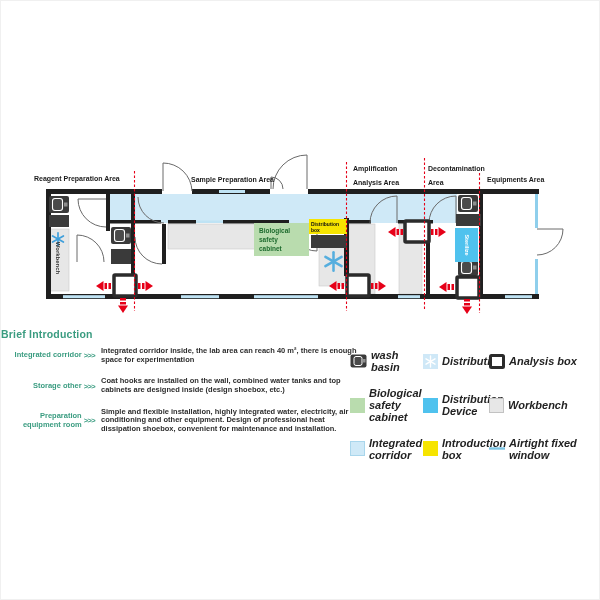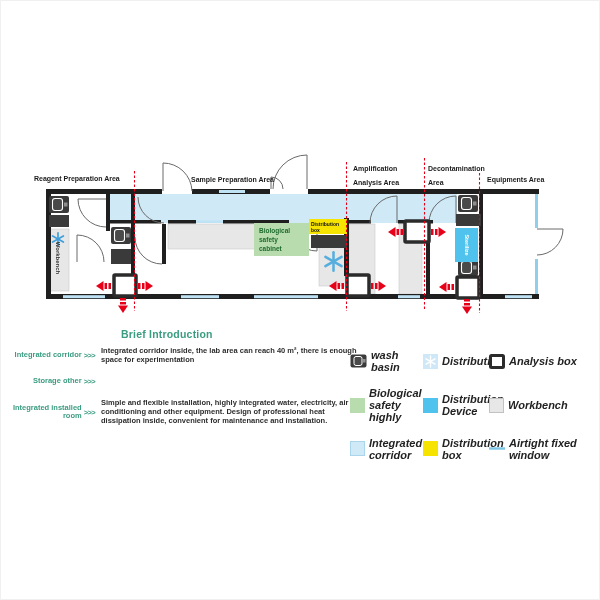--- a/index.html
+++ b/index.html
@@ -10,7 +10,7 @@
 
   
   .intro{position:absolute;top:327px;left:0;width:356px;}
-  .intro-title{margin-left:120px;font-size:10.5px;font-weight:bold;color:#3a9c80;letter-spacing:.2px;}
+  .intro-title{font-size:10.5px;font-weight:bold;color:#3a9c80;letter-spacing:.2px;}
   .intro-rows{margin-top:7px;display:flex;flex-direction:column;gap:13px;}
   .irow{display:flex;gap:6px;}
   .irow .lab-wrap{width:94px;display:flex;justify-content:flex-end;align-items:center;gap:2px;flex:0 0 auto;}

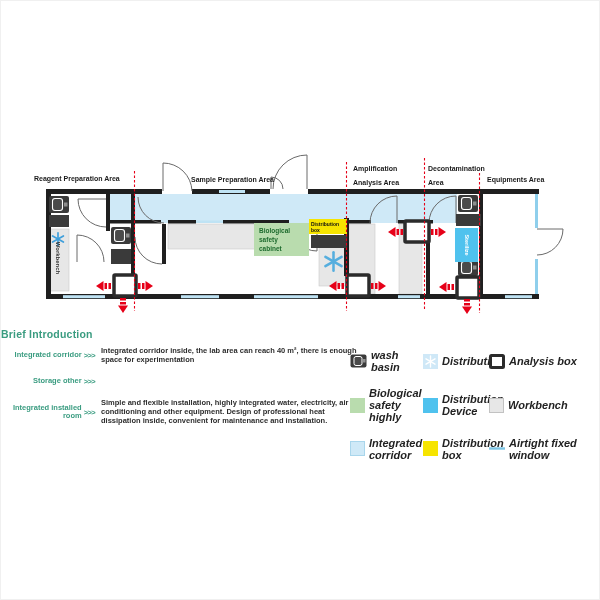--- a/index.html
+++ b/index.html
@@ -215,6 +215,7 @@
           <span class="lab">Storage other</span>
           <span class="arr">&gt;&gt;&gt;</span>
         </div>
+        <div class="txt">Coat hooks are installed on the wall, combined water tanks and top cabinets are designed inside (design shoebox, etc.)</div>
       </div>
       <div class="irow">
         <div class="lab-wrap">

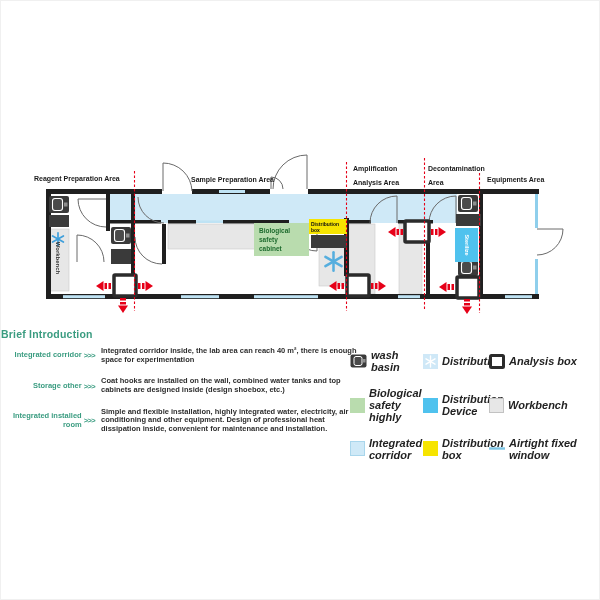--- a/index.html
+++ b/index.html
@@ -269,7 +269,7 @@
             <rect width="15" height="15" fill="#b9dcae"></rect>
           </svg>
       </span>
-      <span class="lt">Biological safety highly</span>
+      <span class="lt">Biological safety cabinet</span>
     </div>
 
     <div class="litem">

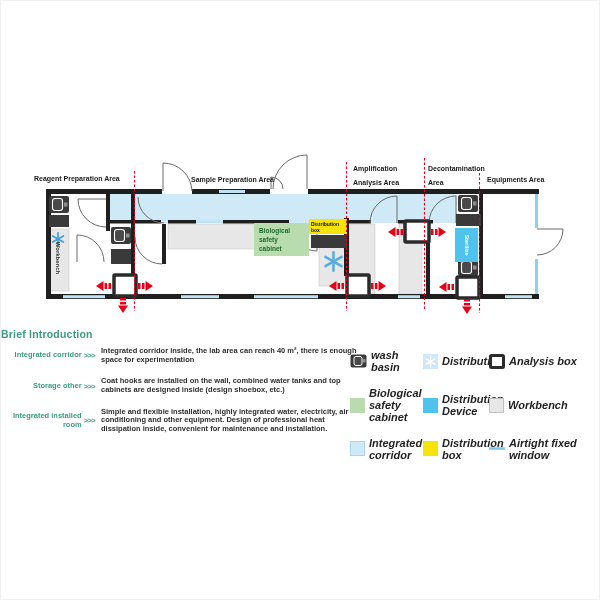--- a/index.html
+++ b/index.html
@@ -219,7 +219,7 @@
       </div>
       <div class="irow">
         <div class="lab-wrap">
-          <span class="lab">Integrated installed room</span>
+          <span class="lab">Preparation equipment room</span>
           <span class="arr">&gt;&gt;&gt;</span>
         </div>
         <div class="txt">Simple and flexible installation, highly integrated water, electricity, air conditioning and other equipment. Design of professional heat dissipation inside, convenient for maintenance and installation.</div>

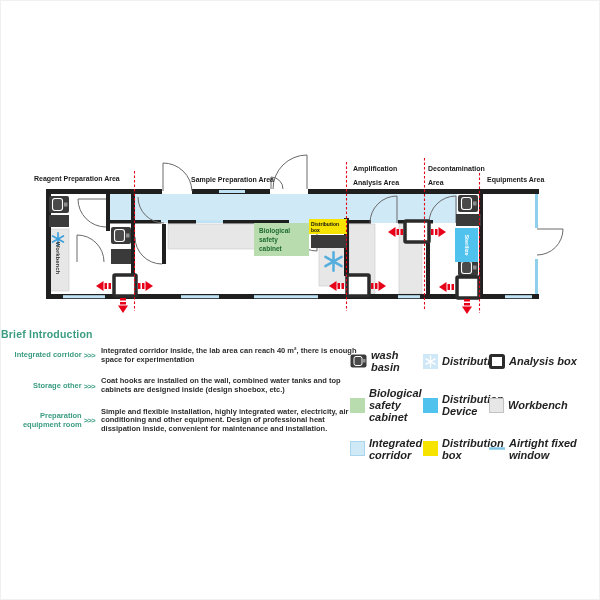--- a/index.html
+++ b/index.html
@@ -222,7 +222,7 @@
           <span class="lab">Preparation equipment room</span>
           <span class="arr">&gt;&gt;&gt;</span>
         </div>
-        <div class="txt">Simple and flexible installation, highly integrated water, electricity, air conditioning and other equipment. Design of professional heat dissipation inside, convenient for maintenance and installation.</div>
+        <div class="txt">Simple and flexible installation, highly integrated water, electricity, air conditioning and other equipment. Design of professional heat dissipation shoebox, convenient for maintenance and installation.</div>
       </div>
     </div>
   </div>

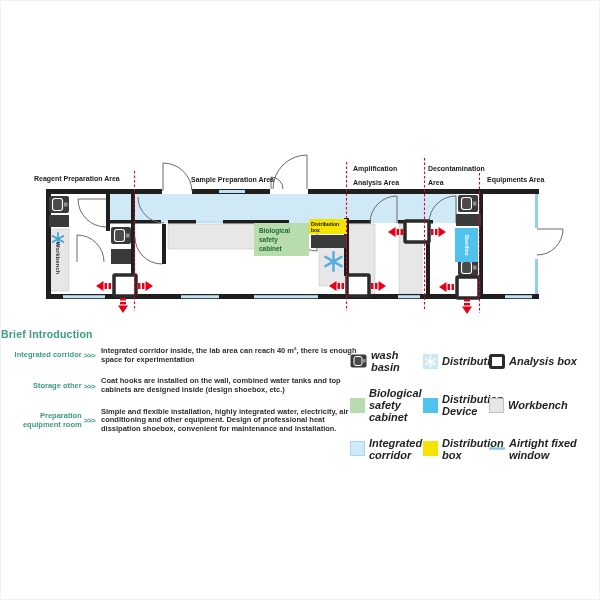--- a/index.html
+++ b/index.html
@@ -305,7 +305,7 @@
             <rect width="15" height="15" fill="#f6e400"></rect>
           </svg>
       </span>
-      <span class="lt">Distribution box</span>
+      <span class="lt">Introduction box</span>
     </div>
 
     <div class="litem">

